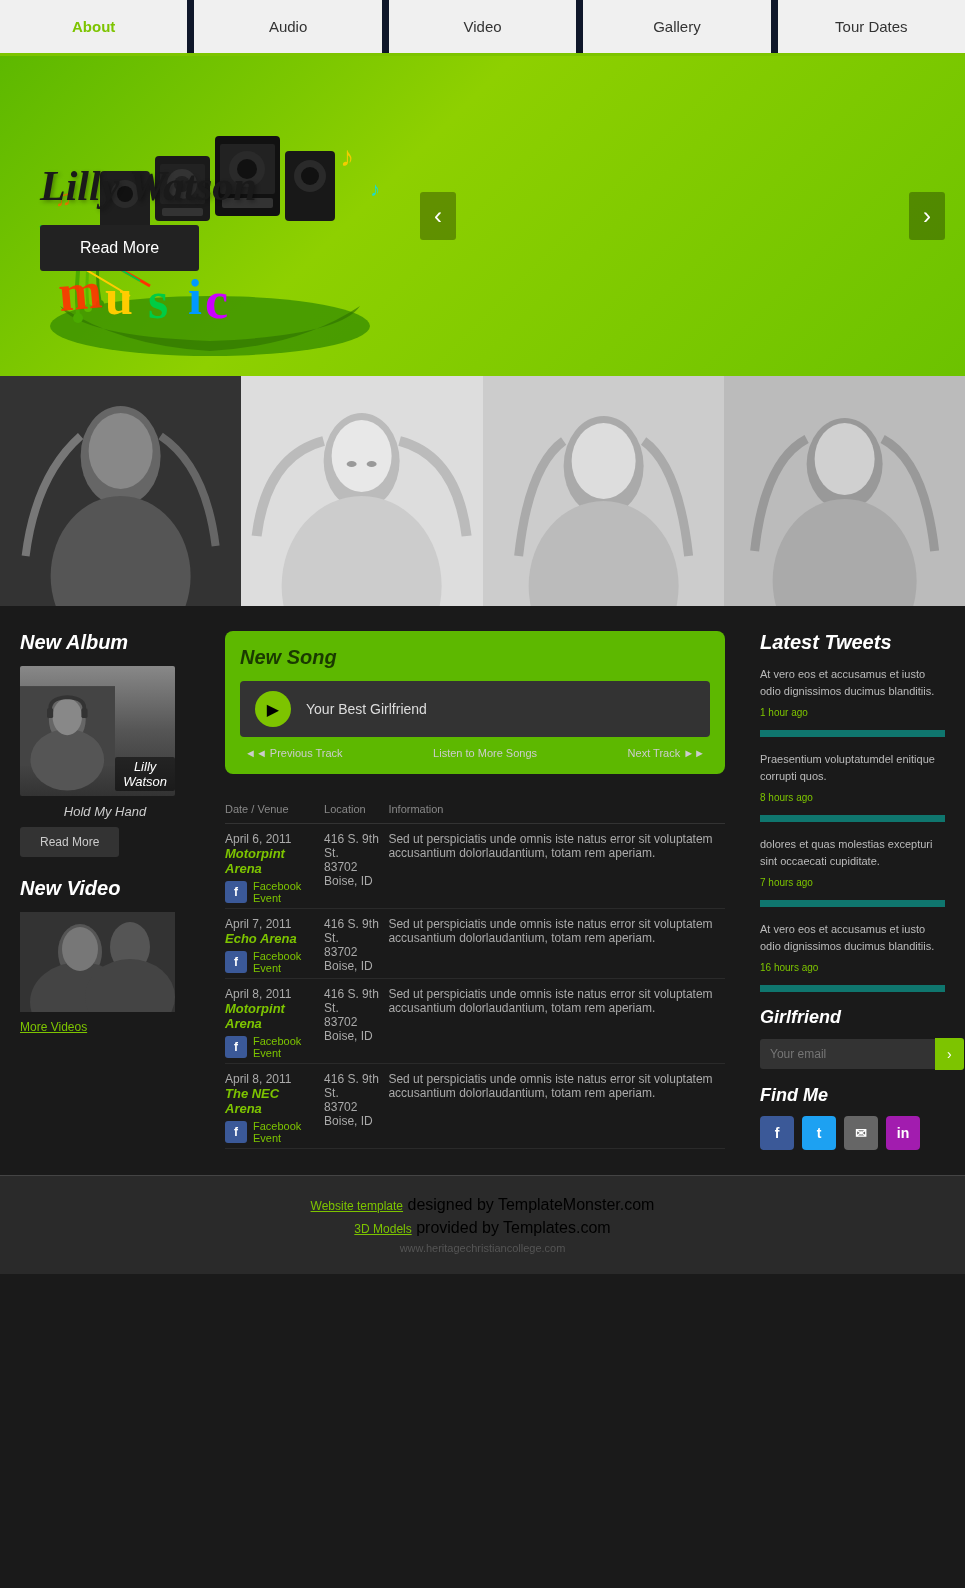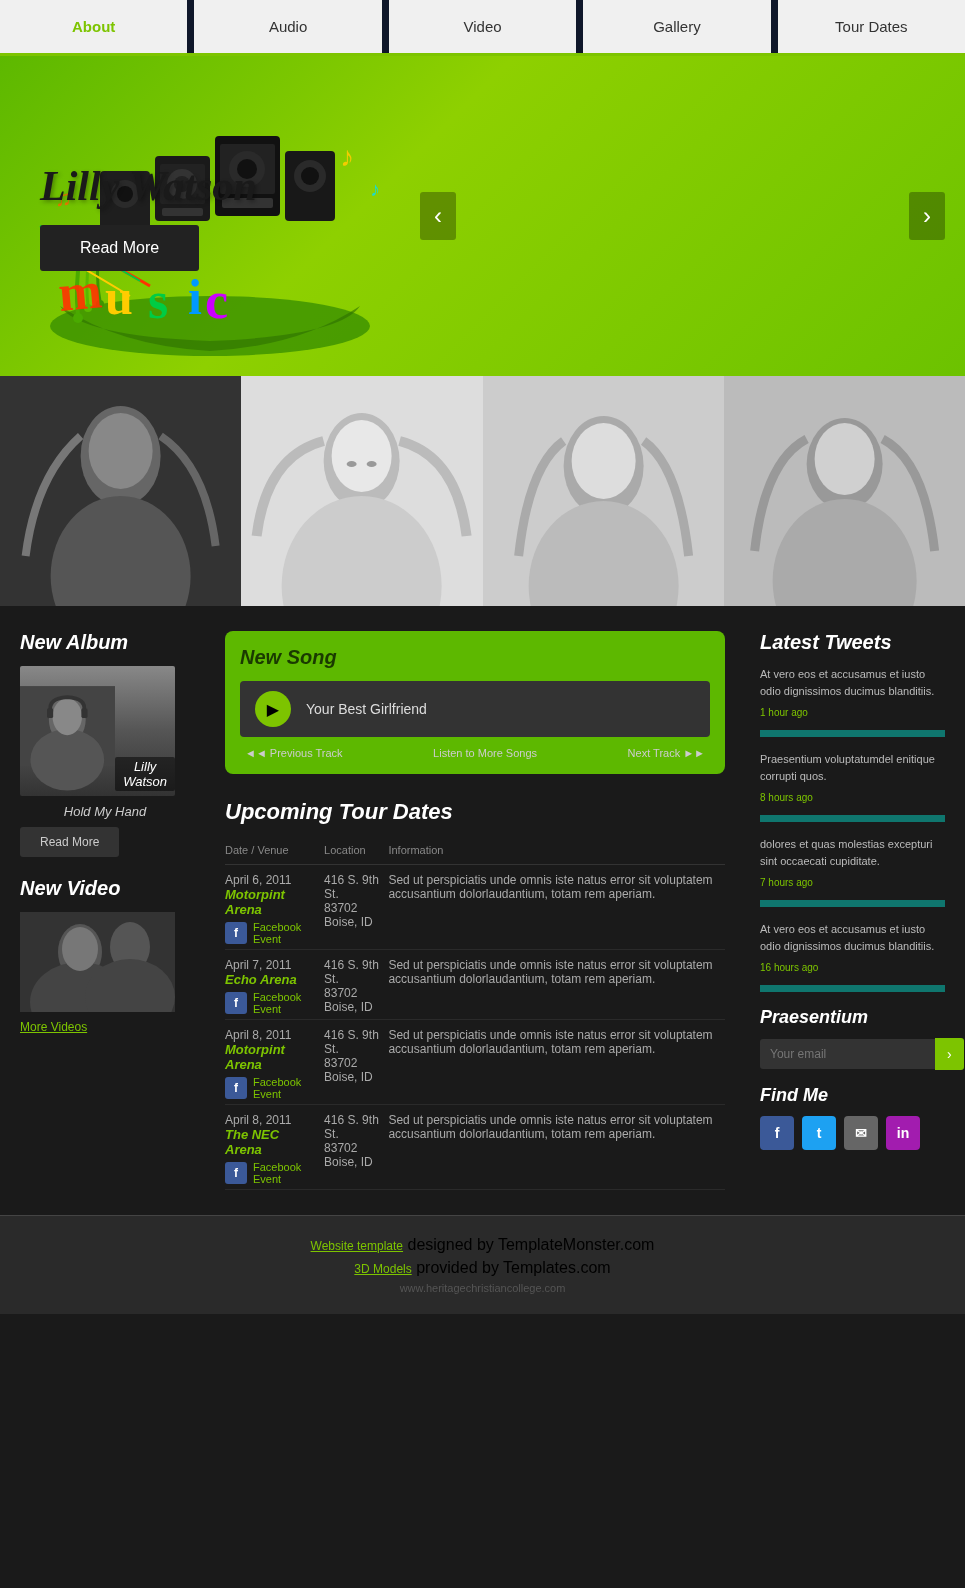--- a/index.html
+++ b/index.html
@@ -620,7 +620,6 @@
       </div>
     </div>
 
-    <h2 class="tour-title">Upcoming Tour Dates</h2>
     <table class="tour-table">
       <thead>
         <tr>

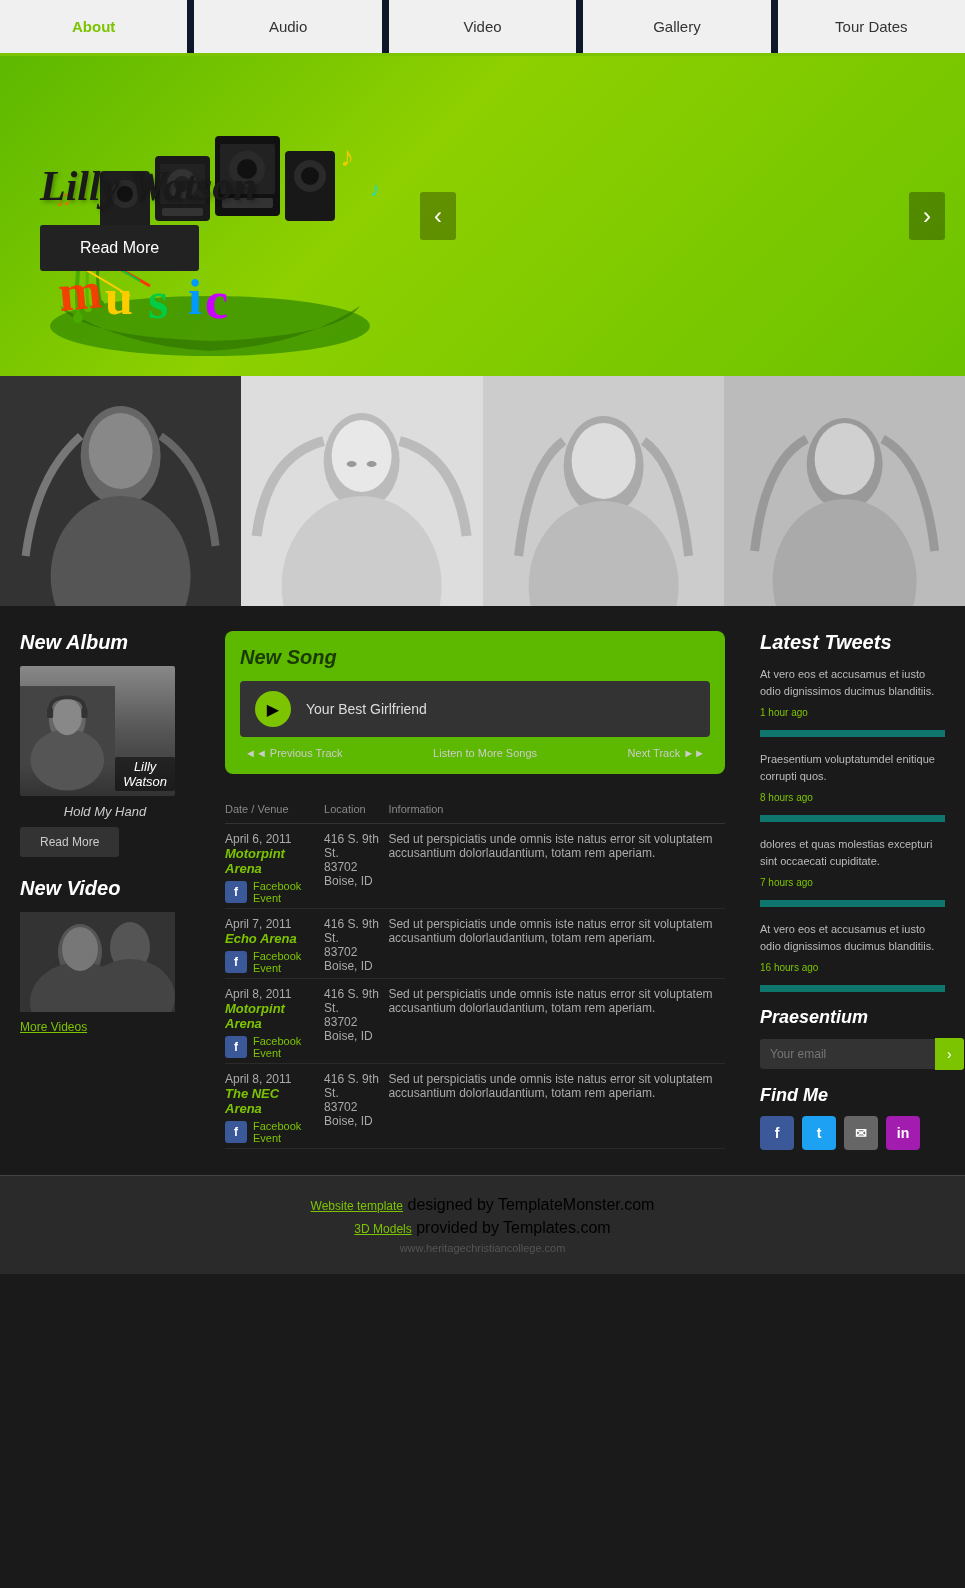--- a/index.html
+++ b/index.html
@@ -711,7 +711,7 @@
   </div>
       </div>
 
-    <h3 class="newsletter-title">Praesentium</h3>
+    <h3 class="newsletter-title">Girlfriend</h3>
     <div class="newsletter-input-row">
       <input class="newsletter-input" type="email" placeholder="Your email" style="">
       <button class="newsletter-btn">›</button>

